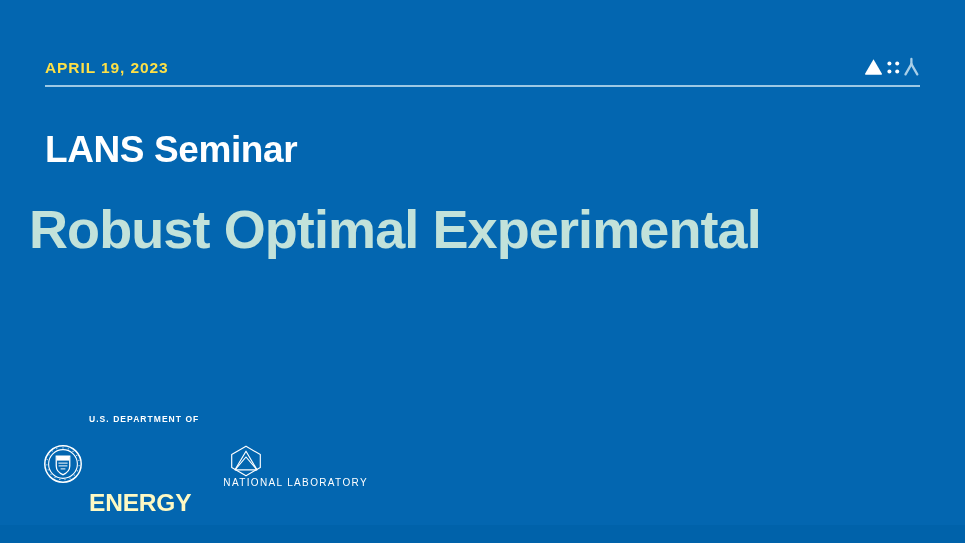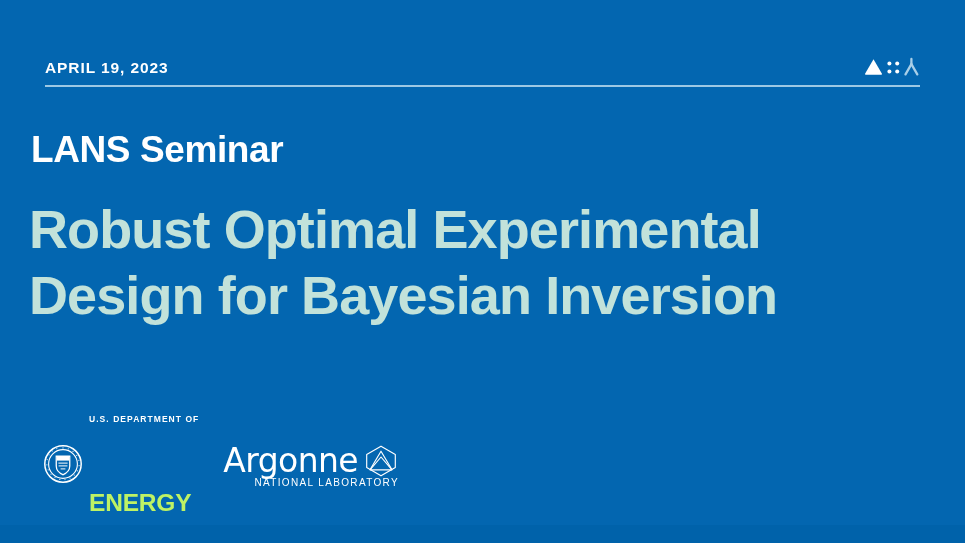--- a/index.html
+++ b/index.html
@@ -42,7 +42,7 @@
     font-size: 15.5px;
     font-weight: bold;
     letter-spacing: 0.9px;
-    color: #ffffff;
+    color: #fde047;
     line-height: 20px;
     white-space: nowrap;
   }

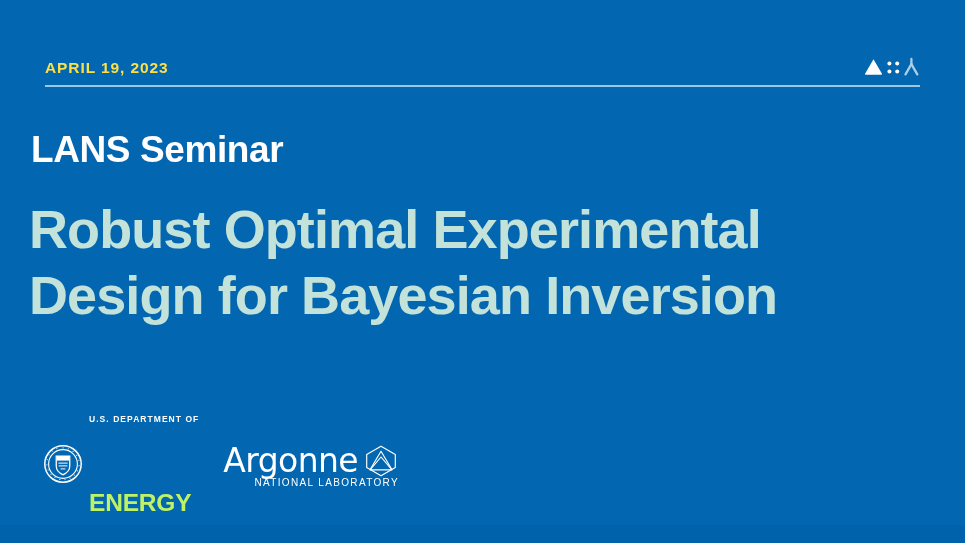--- a/index.html
+++ b/index.html
@@ -67,7 +67,7 @@
   
   #eyebrow {
     position: absolute;
-    left: 31px;
+    left: 45px;
     top: 127px;
     font-size: 37px;
     font-weight: bold;

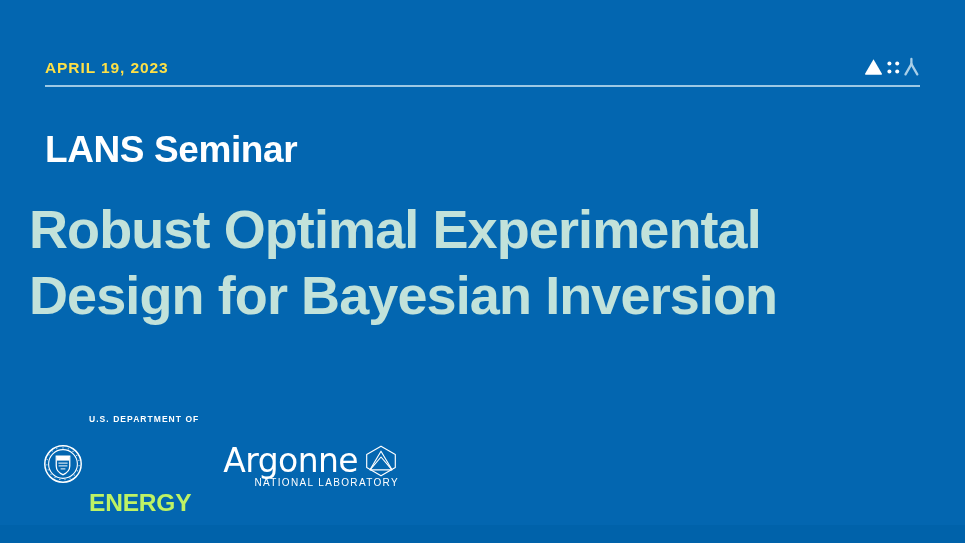--- a/index.html
+++ b/index.html
@@ -212,7 +212,6 @@
 
   <div id="main-title">
     <span class="tline">Robust Optimal Experimental</span>
-    <span class="tline">Design for Bayesian Inversion</span>
   </div>
 
   <div id="logo-lockup">

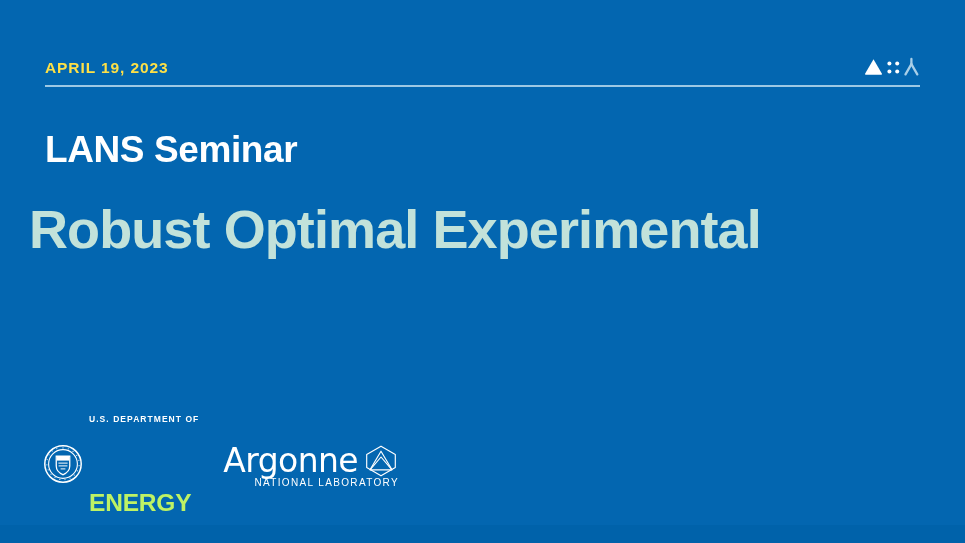--- a/index.html
+++ b/index.html
@@ -260,7 +260,6 @@
 
     <div id="argonne-logo">
       <div id="argonne-top">
-        <div id="argonne-word">Argonne</div>
         <div id="argonne-hex">
           <svg width="38" height="34" viewBox="0 0 38 34" xmlns="http://www.w3.org/2000/svg">
             <g fill="none" stroke="#ffffff" stroke-width="1.15" stroke-linejoin="round">

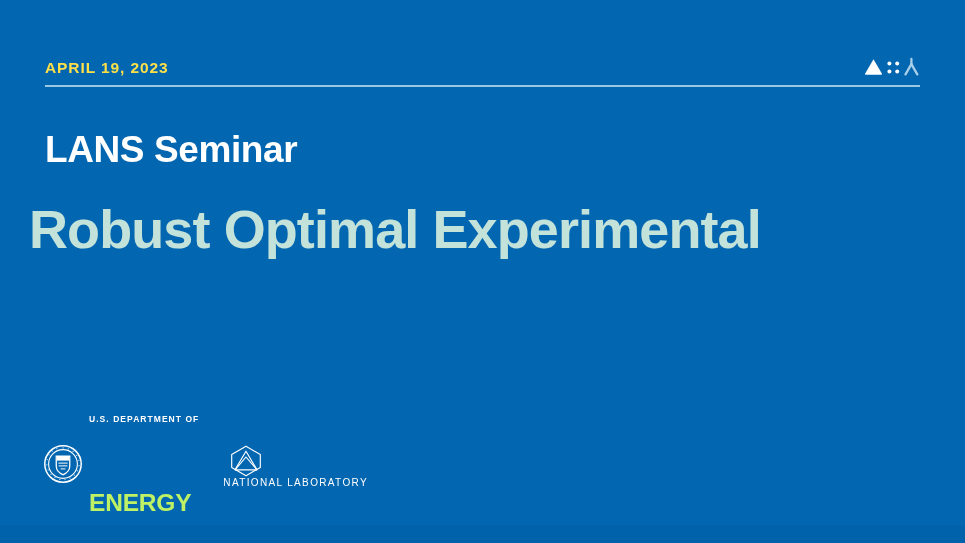--- a/index.html
+++ b/index.html
@@ -132,7 +132,7 @@
     font-size: 24.5px;
     font-weight: bold;
     letter-spacing: -0.2px;
-    color: #bef264;
+    color: #fef9c3;
     line-height: 25px;
     white-space: nowrap;
     margin-top: 18px;

